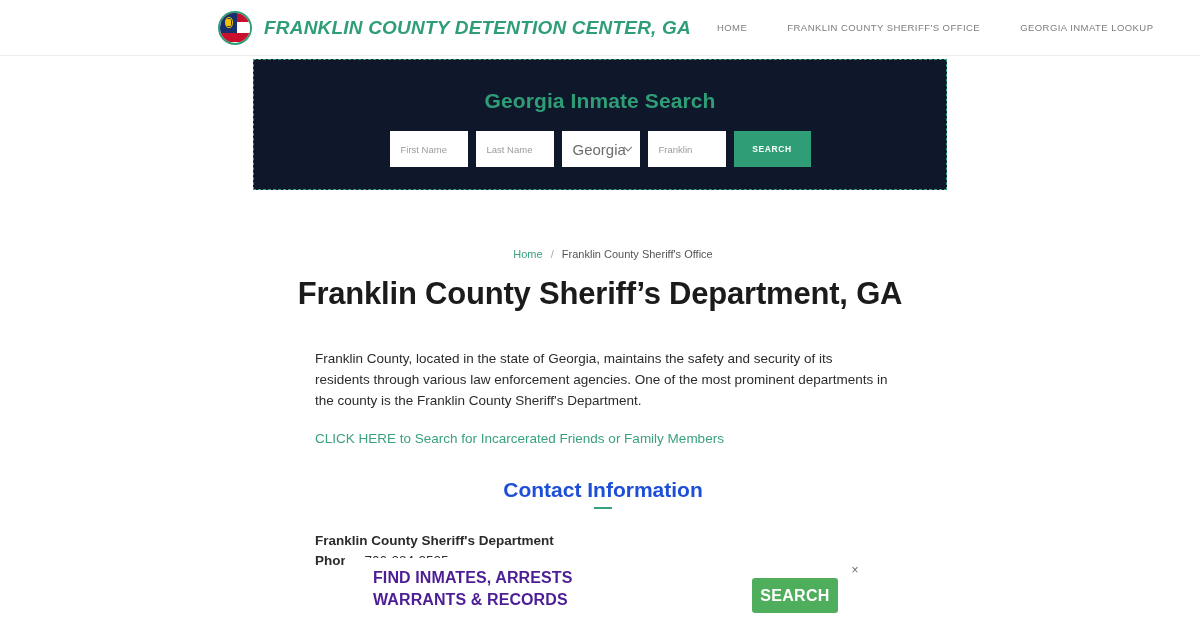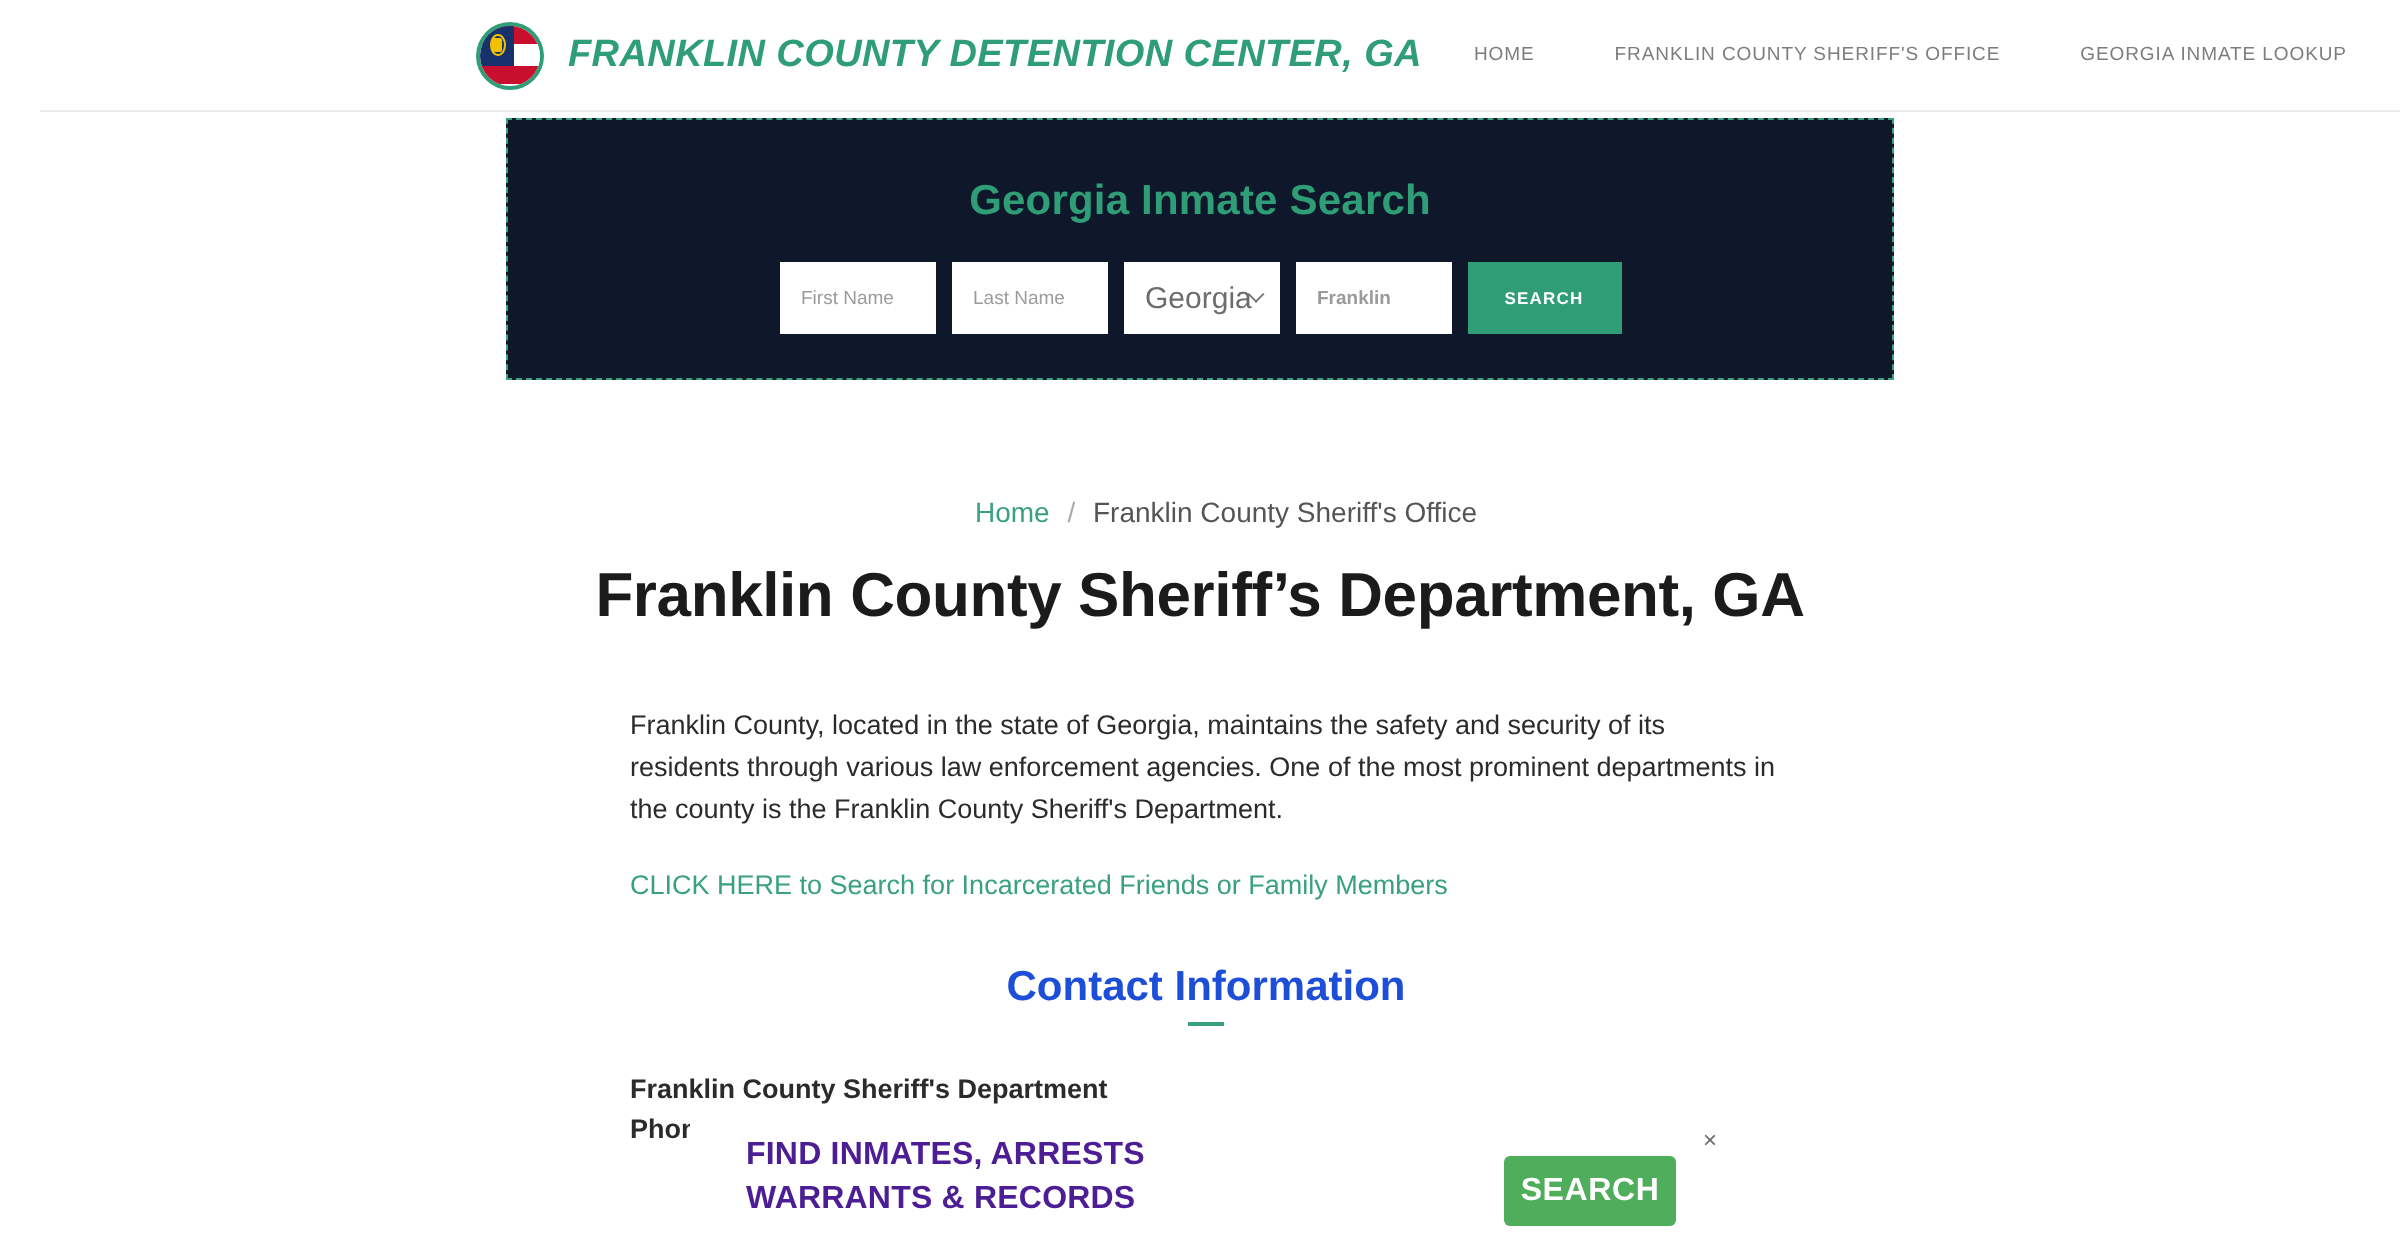--- a/index.html
+++ b/index.html
@@ -23,7 +23,6 @@
     background:#fff;
     position:relative;
     z-index:5;
-    margin-left:20px;
   }
   .brand{ display:flex; align-items:center; }
   .logo-circle{

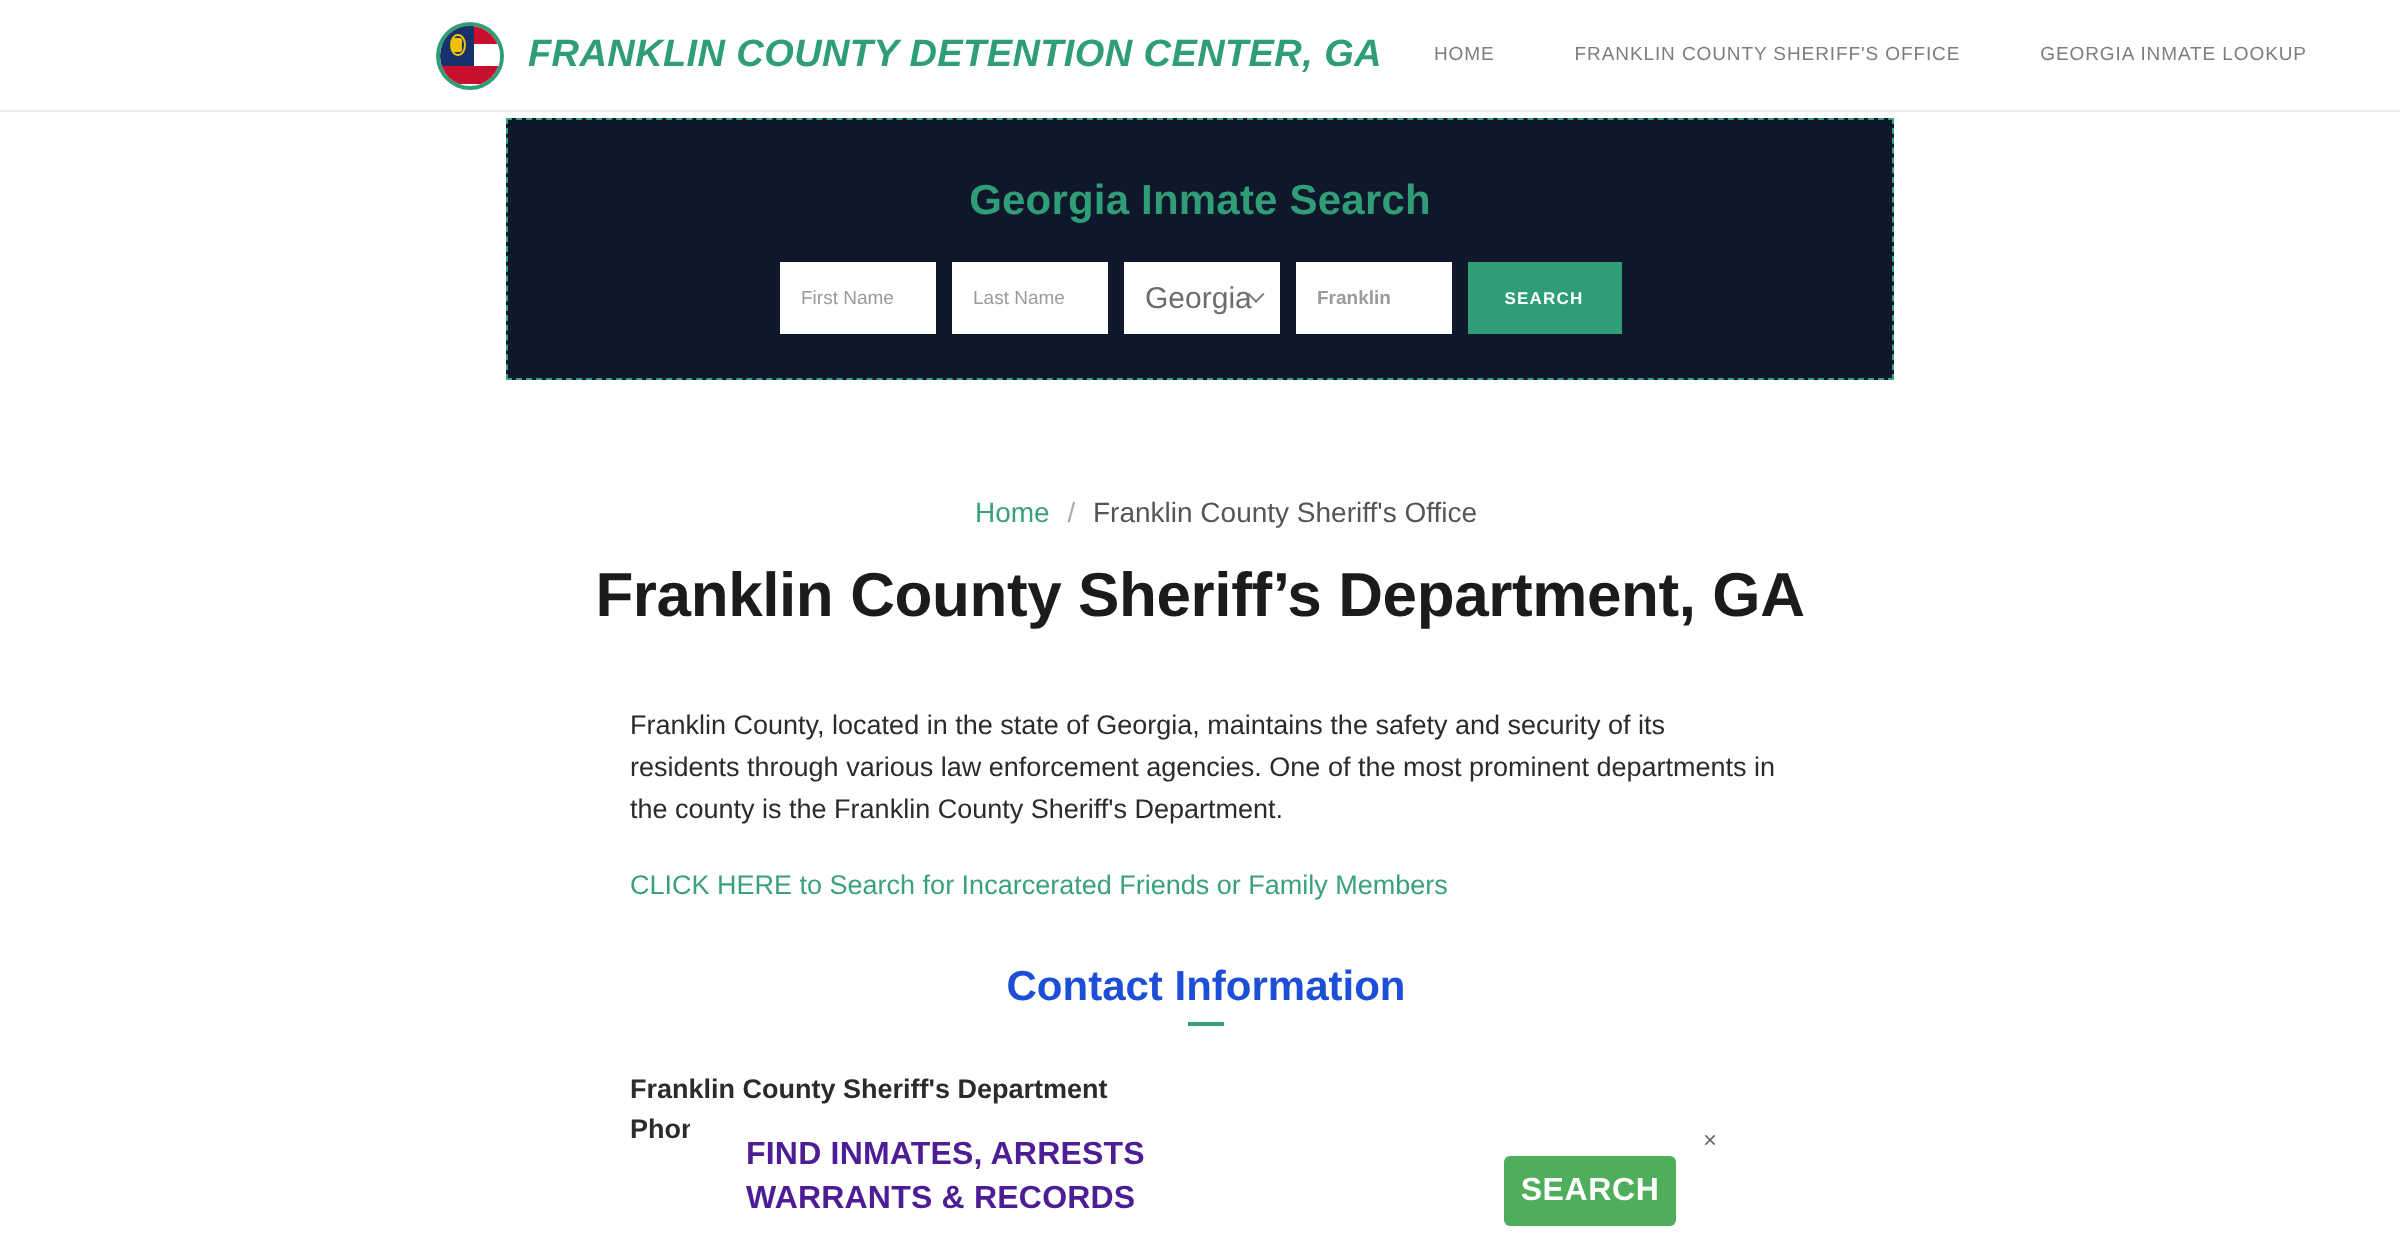--- a/index.html
+++ b/index.html
@@ -100,7 +100,7 @@
     outline:none;
   }
   .fld::placeholder{color:#9b9b9b;}
-  .fld.wide{width:78px;font-weight:bold;}
+  .fld.wide{width:78px;}
   .sel-wrap{
     width:78px;height:36px;background:#fff;position:relative;
     display:flex;align-items:center;padding:0 11px;

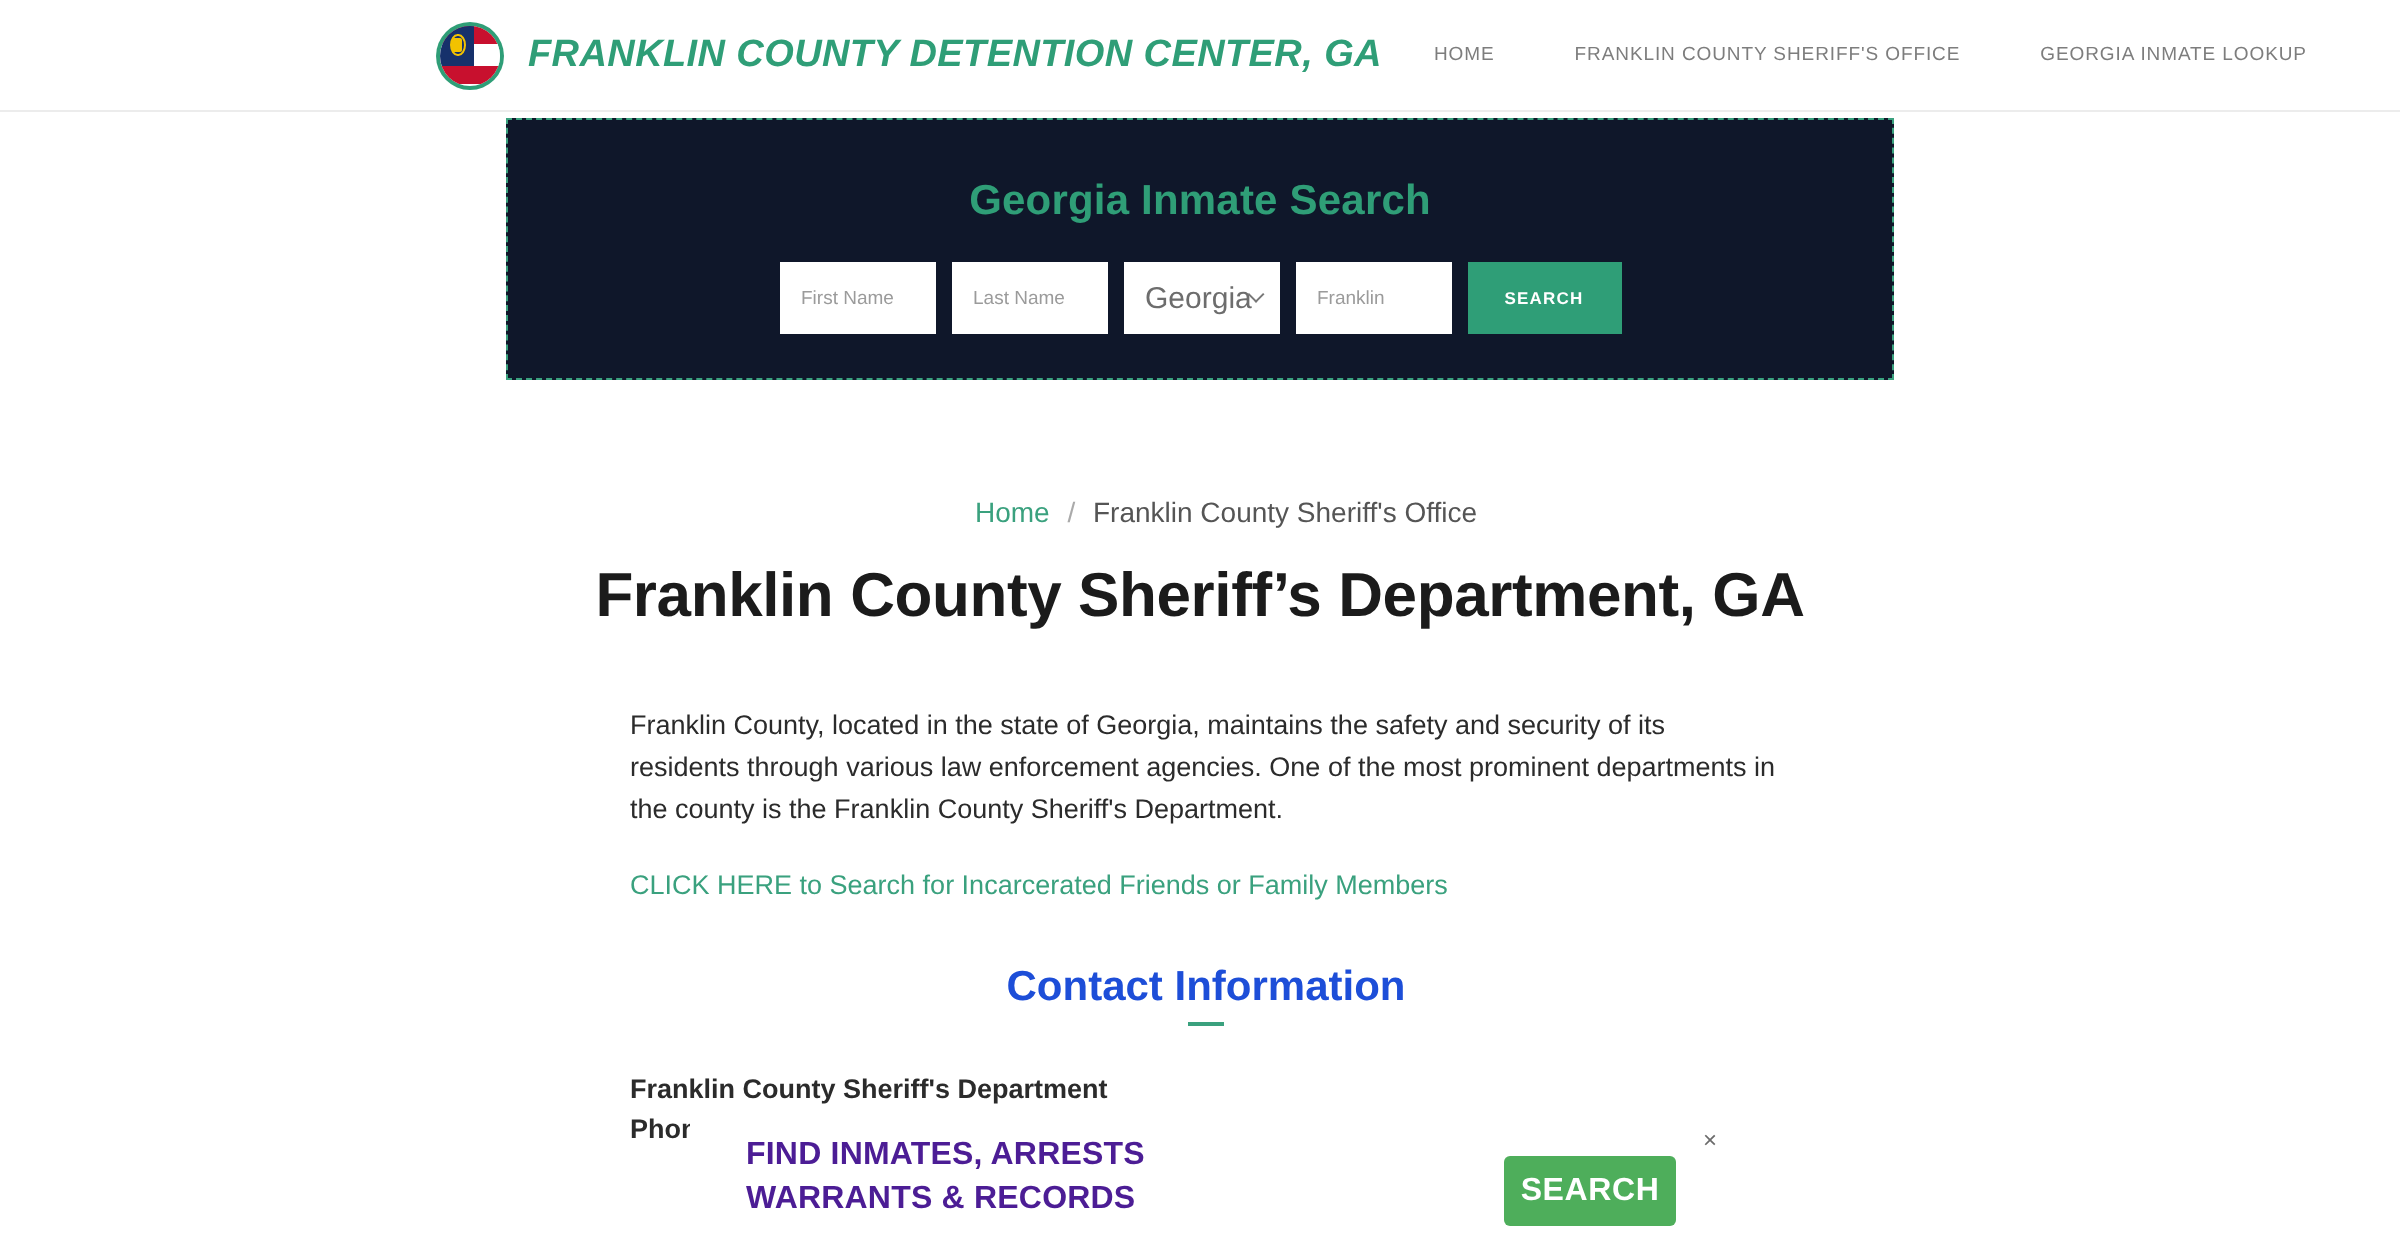--- a/index.html
+++ b/index.html
@@ -126,7 +126,7 @@
   }
   .breadcrumb{
     text-align:center;
-    font-size:14px;
+    font-size:11px;
     color:#555;
     padding-top:58px;
     margin-left:26px;

